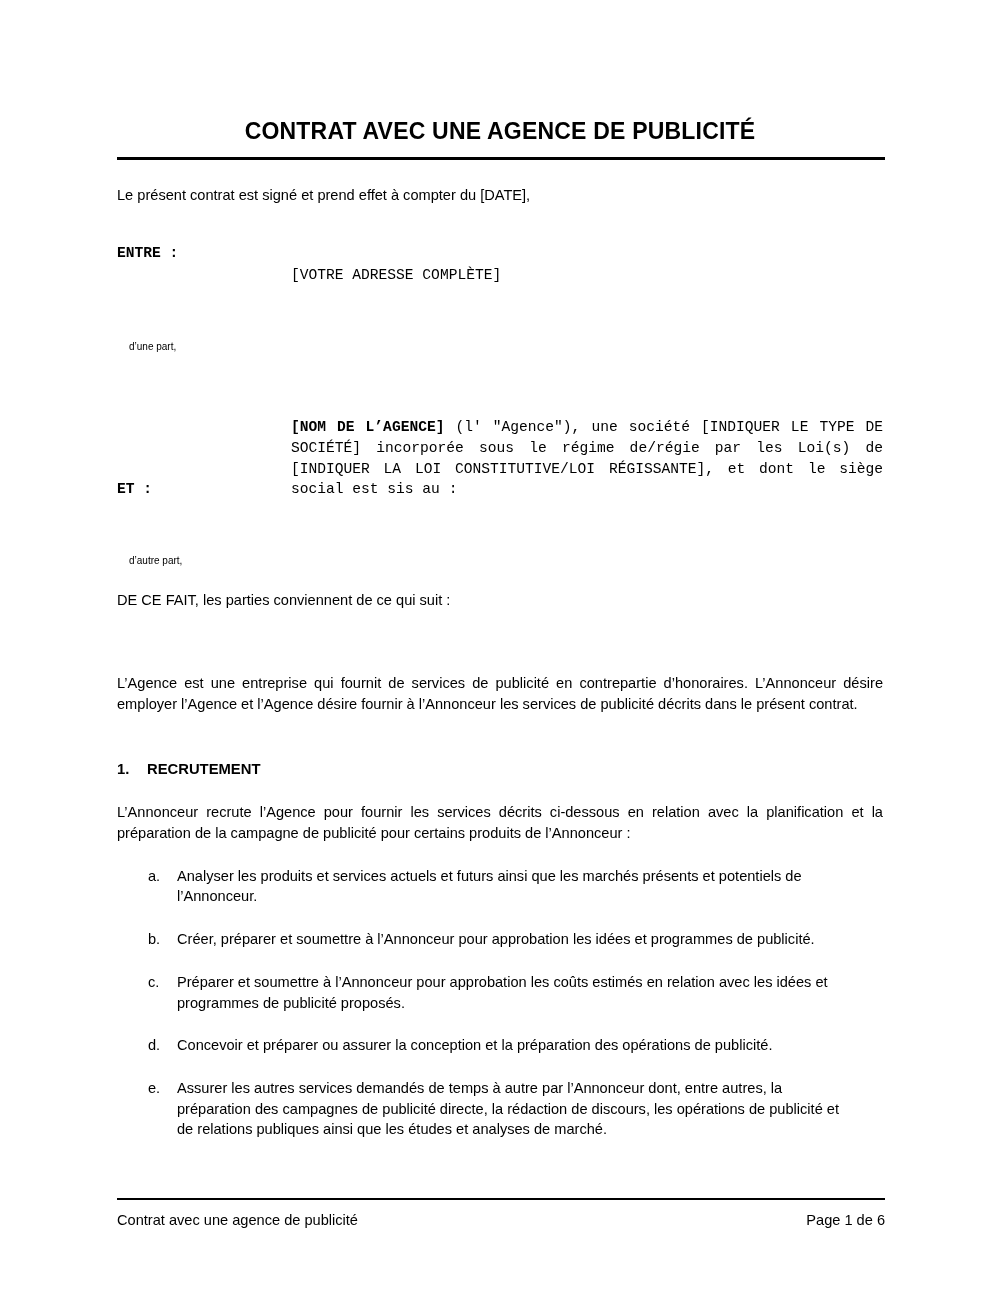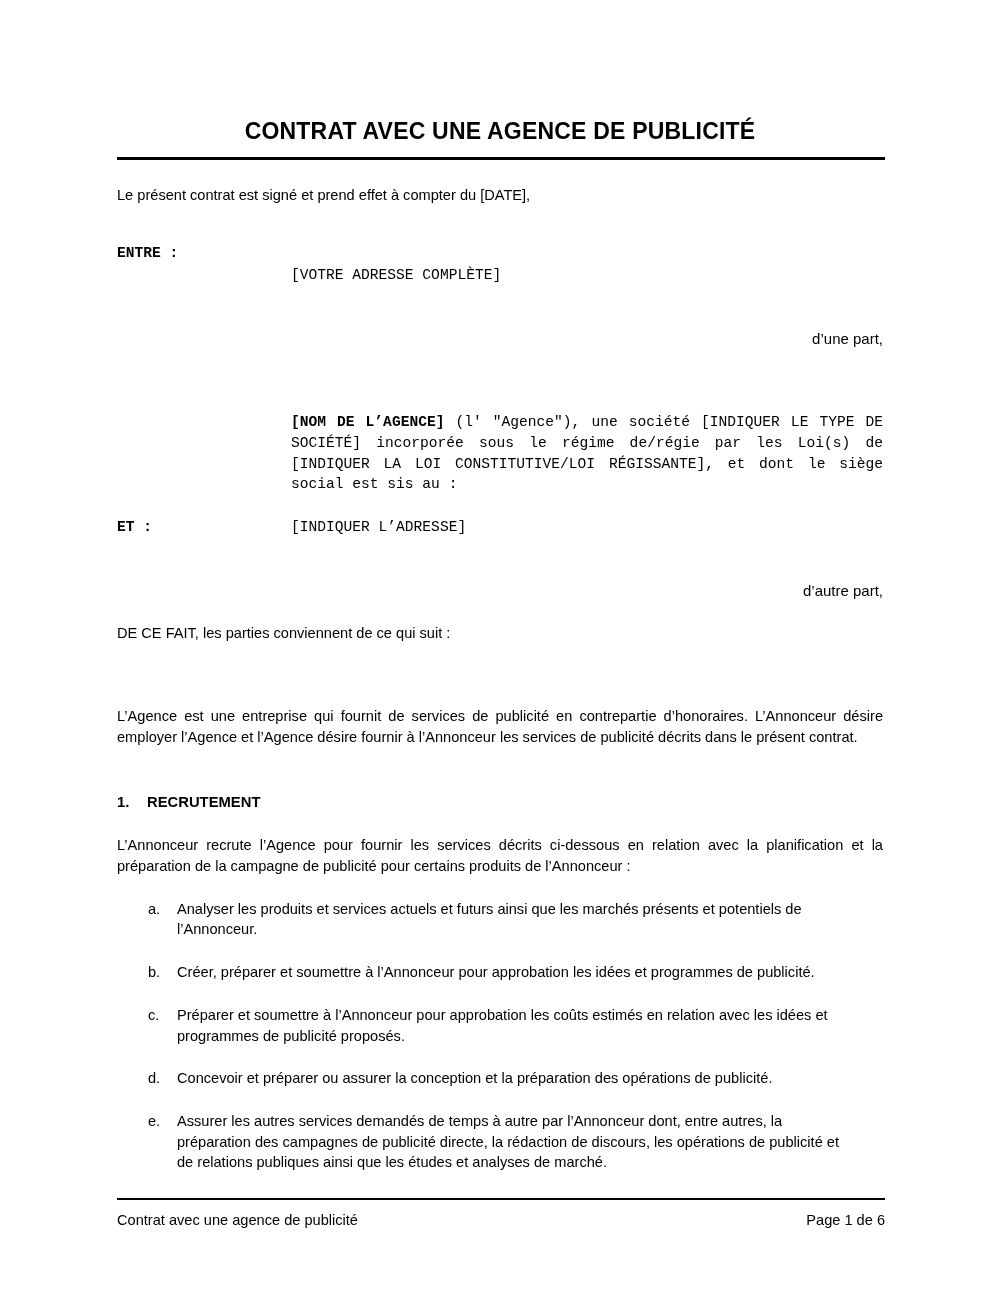--- a/index.html
+++ b/index.html
@@ -92,10 +92,10 @@
   }
 
   .side-note {
-    font-size: 15px;
-    line-height: 1.42;
-    text-align: right;
-    margin: 0;
+    font-size: 10px;
+    line-height: 1.42;
+    text-align: left;
+    margin: 12px;
   }
   .note-une   { padding-top: 42px; }
   .note-autre { padding-top: 42px; }

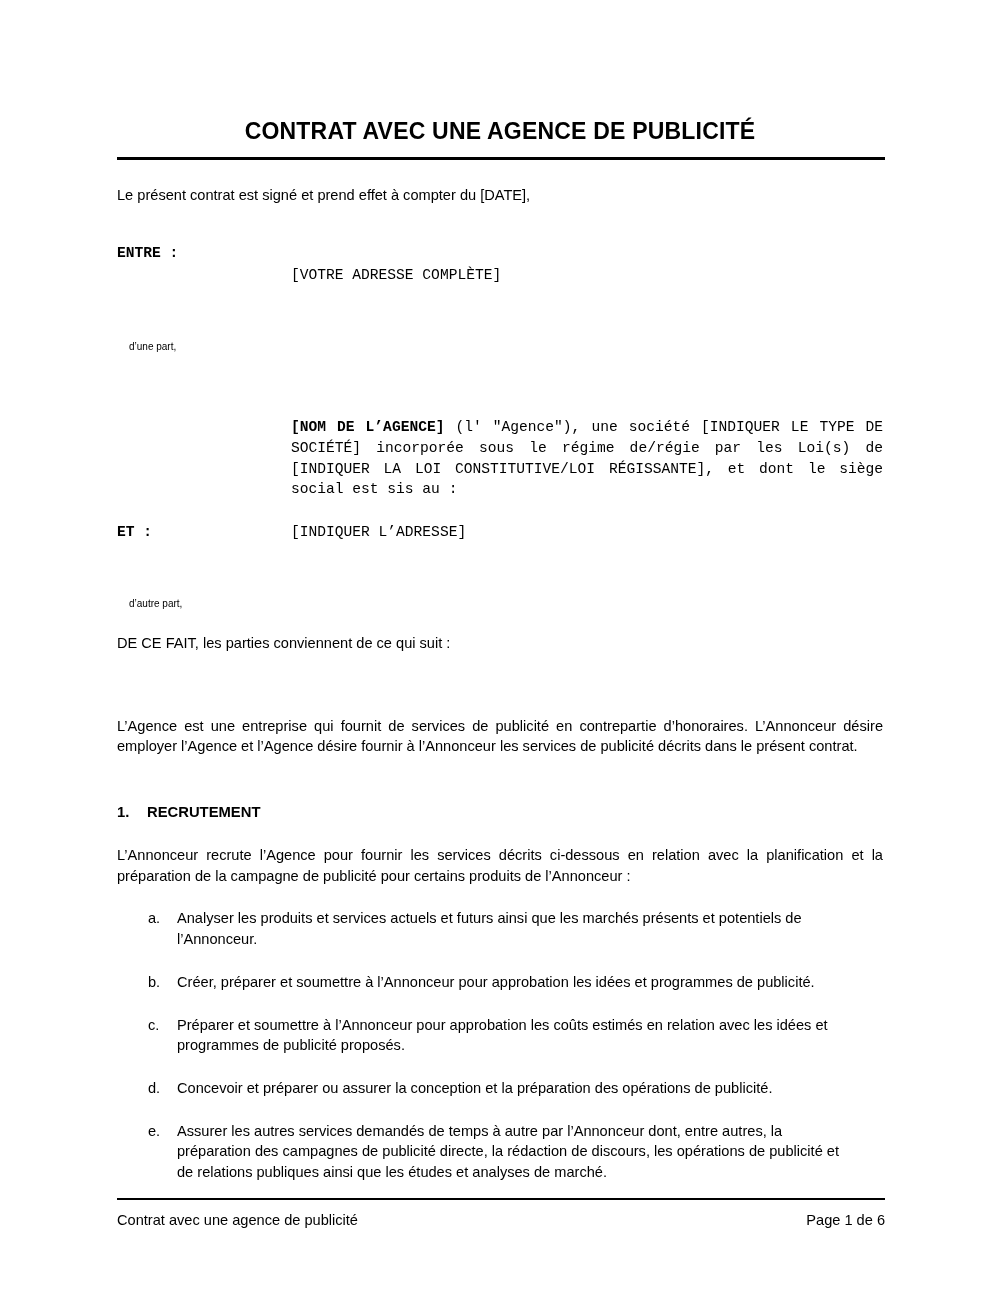--- a/index.html
+++ b/index.html
@@ -196,7 +196,6 @@
     <div class="party-label">ET :</div>
     <div class="party-body">
       <p class="party-para"><span class="strong">[NOM DE L’AGENCE]</span><span> (l' "Agence"), une société [INDIQUER LE TYPE DE SOCIÉTÉ] incorporée sous le régime de/régie par les Loi(s) de [INDIQUER LA LOI CONSTITUTIVE/LOI RÉGISSANTE], et dont le siège social est sis au :</span></p>
-      <p class="party-address">[INDIQUER L’ADRESSE]</p>
     </div>
   </div>
 

